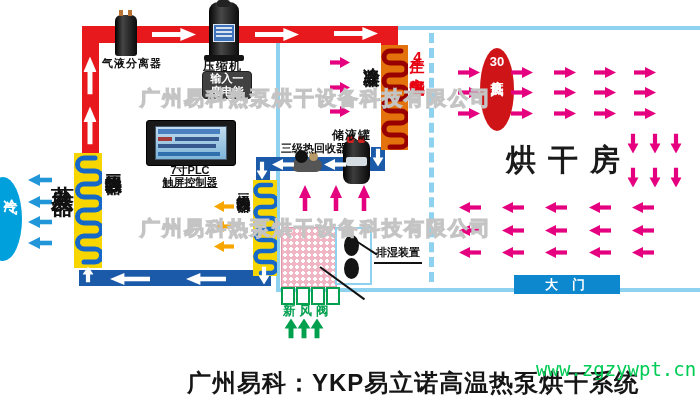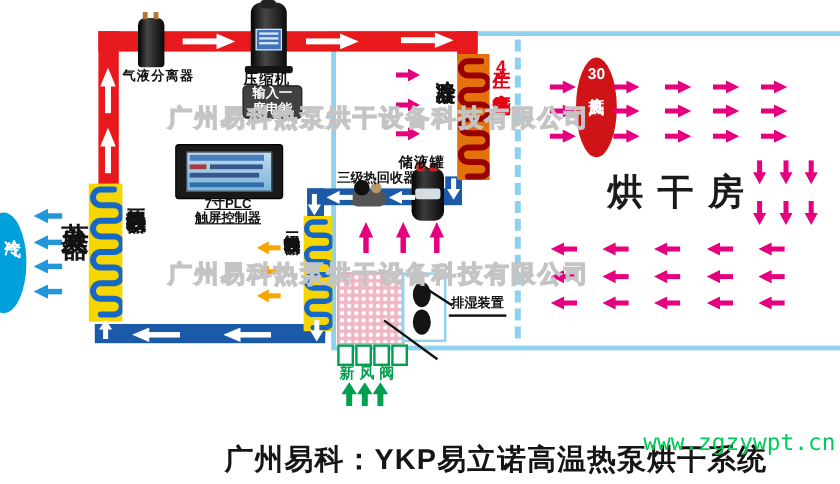--- a/index.html
+++ b/index.html
@@ -121,6 +121,7 @@
 
   <div class="abs room"></div>
   <div class="abs divider"></div>
+  <div class="abs gate">大门</div>
   <div class="abs lbl l-room">烘干房</div>
 
   <div class="abs ellipse hot-ellipse">

